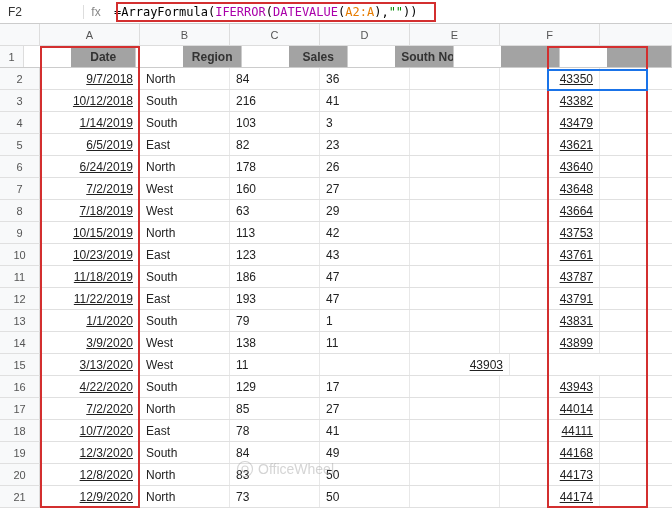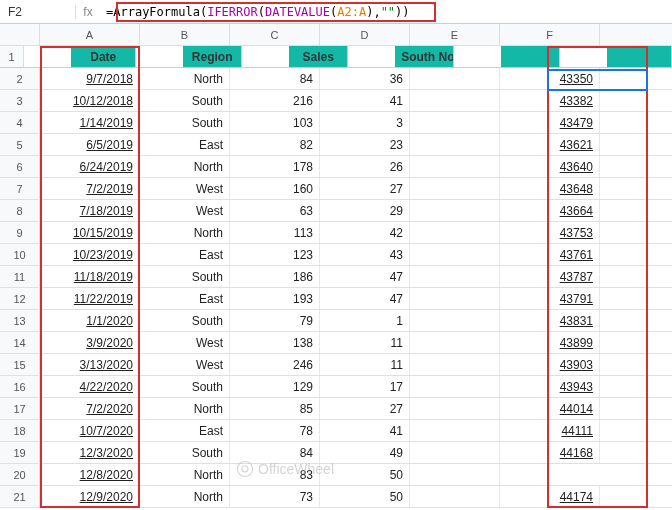--- a/index.html
+++ b/index.html
@@ -6,7 +6,7 @@
 body { font-family: Arial, sans-serif; font-size: 12px; background: #fff; width: 672px; height: 510px; overflow: hidden; position: relative; }
 
 .formula-bar { display: flex; align-items: center; height: 24px; border-bottom: 1px solid #ccc; }
-.name-box { width: 76px; padding: 0 8px; border-right: 1px solid #ddd; font-size: 12px; color: #333; }
+.name-box { width: 84px; padding: 0 8px; border-right: 1px solid #ddd; font-size: 12px; color: #333; }
 .fx-label { width: 24px; text-align: center; color: #888; font-size: 12px; }
 .formula-input { flex: 1; padding: 0 6px; font-size: 12px; color: #333; font-family: Consolas, monospace; }
 .formula-box-highlight { position: absolute; top: 2px; left: 116px; width: 320px; height: 20px; border: 2px solid #d32f2f; pointer-events: none; }

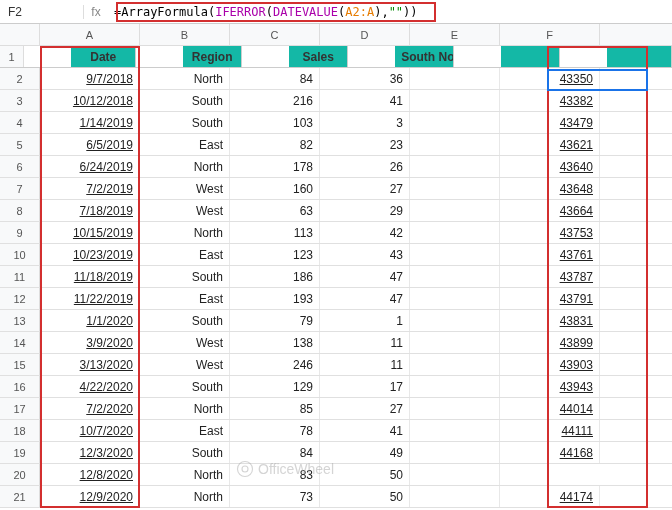--- a/index.html
+++ b/index.html
@@ -23,7 +23,7 @@
 .cell.right { text-align: right; text-decoration: underline; }
 .cell.center { text-align: right; }
 
-.header-row .cell { background: #14b8a6; font-weight: bold; text-align: center; color: #333; border-right: 1px solid #ccc; margin-left: 47px; }
+.header-row .cell { background: #a3a3a3; font-weight: bold; text-align: center; color: #333; border-right: 1px solid #ccc; margin-left: 47px; }
 .header-row { border-bottom: 1px solid #ccc; }
 
 .hl-a { position: absolute; top: 46px; left: 40px; width: 100px; height: 462px; border: 2px solid #d32f2f; pointer-events: none; }

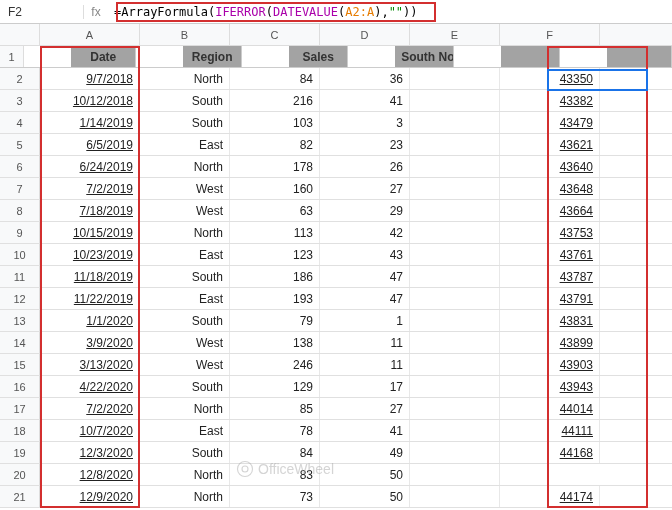--- a/index.html
+++ b/index.html
@@ -21,7 +21,7 @@
 .row-h { width: 40px; text-align: center; line-height: 22px; color: #555; border-right: 1px solid #ddd; background: #f8f9fa; font-size: 11px; }
 .cell { border-right: 1px solid #e8e8e8; line-height: 22px; padding: 0 6px; font-size: 12px; color: #222; overflow: hidden; white-space: nowrap; }
 .cell.right { text-align: right; text-decoration: underline; }
-.cell.center { text-align: right; }
+.cell.center { text-align: left; }
 
 .header-row .cell { background: #a3a3a3; font-weight: bold; text-align: center; color: #333; border-right: 1px solid #ccc; margin-left: 47px; }
 .header-row { border-bottom: 1px solid #ccc; }

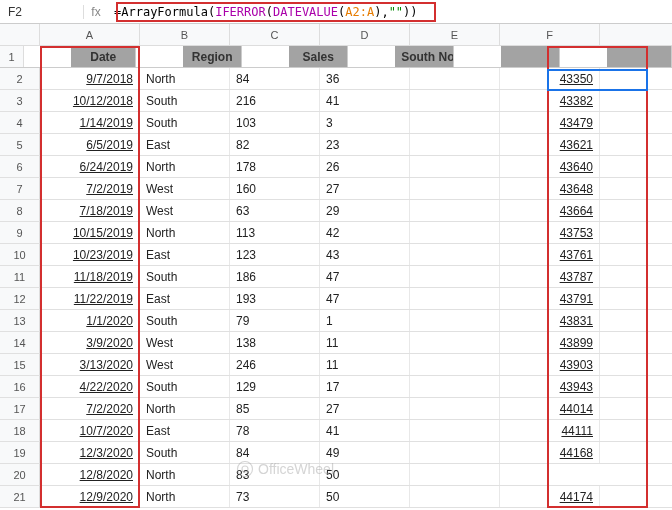--- a/index.html
+++ b/index.html
@@ -191,7 +191,6 @@
         <div class="row-h">15</div>
         <div class="cell col-A right">3/13/2020</div>
         <div class="cell col-B center">West</div>
-        <div class="cell col-C center">246</div>
         <div class="cell col-D center">11</div>
         <div class="cell col-E"></div>
         <div class="cell col-F right">43903</div>

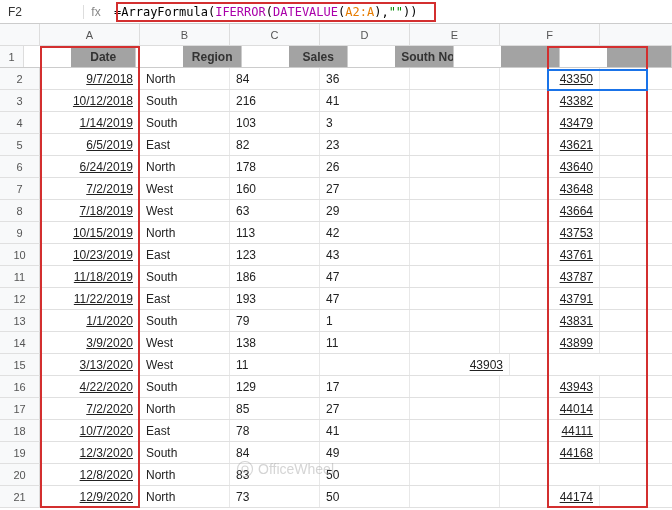--- a/index.html
+++ b/index.html
@@ -238,6 +238,7 @@
         <div class="cell col-C center">83</div>
         <div class="cell col-D center">50</div>
         <div class="cell col-E"></div>
+        <div class="cell col-F right">44173</div>
       </div>
       <div class="row">
         <div class="row-h">21</div>

